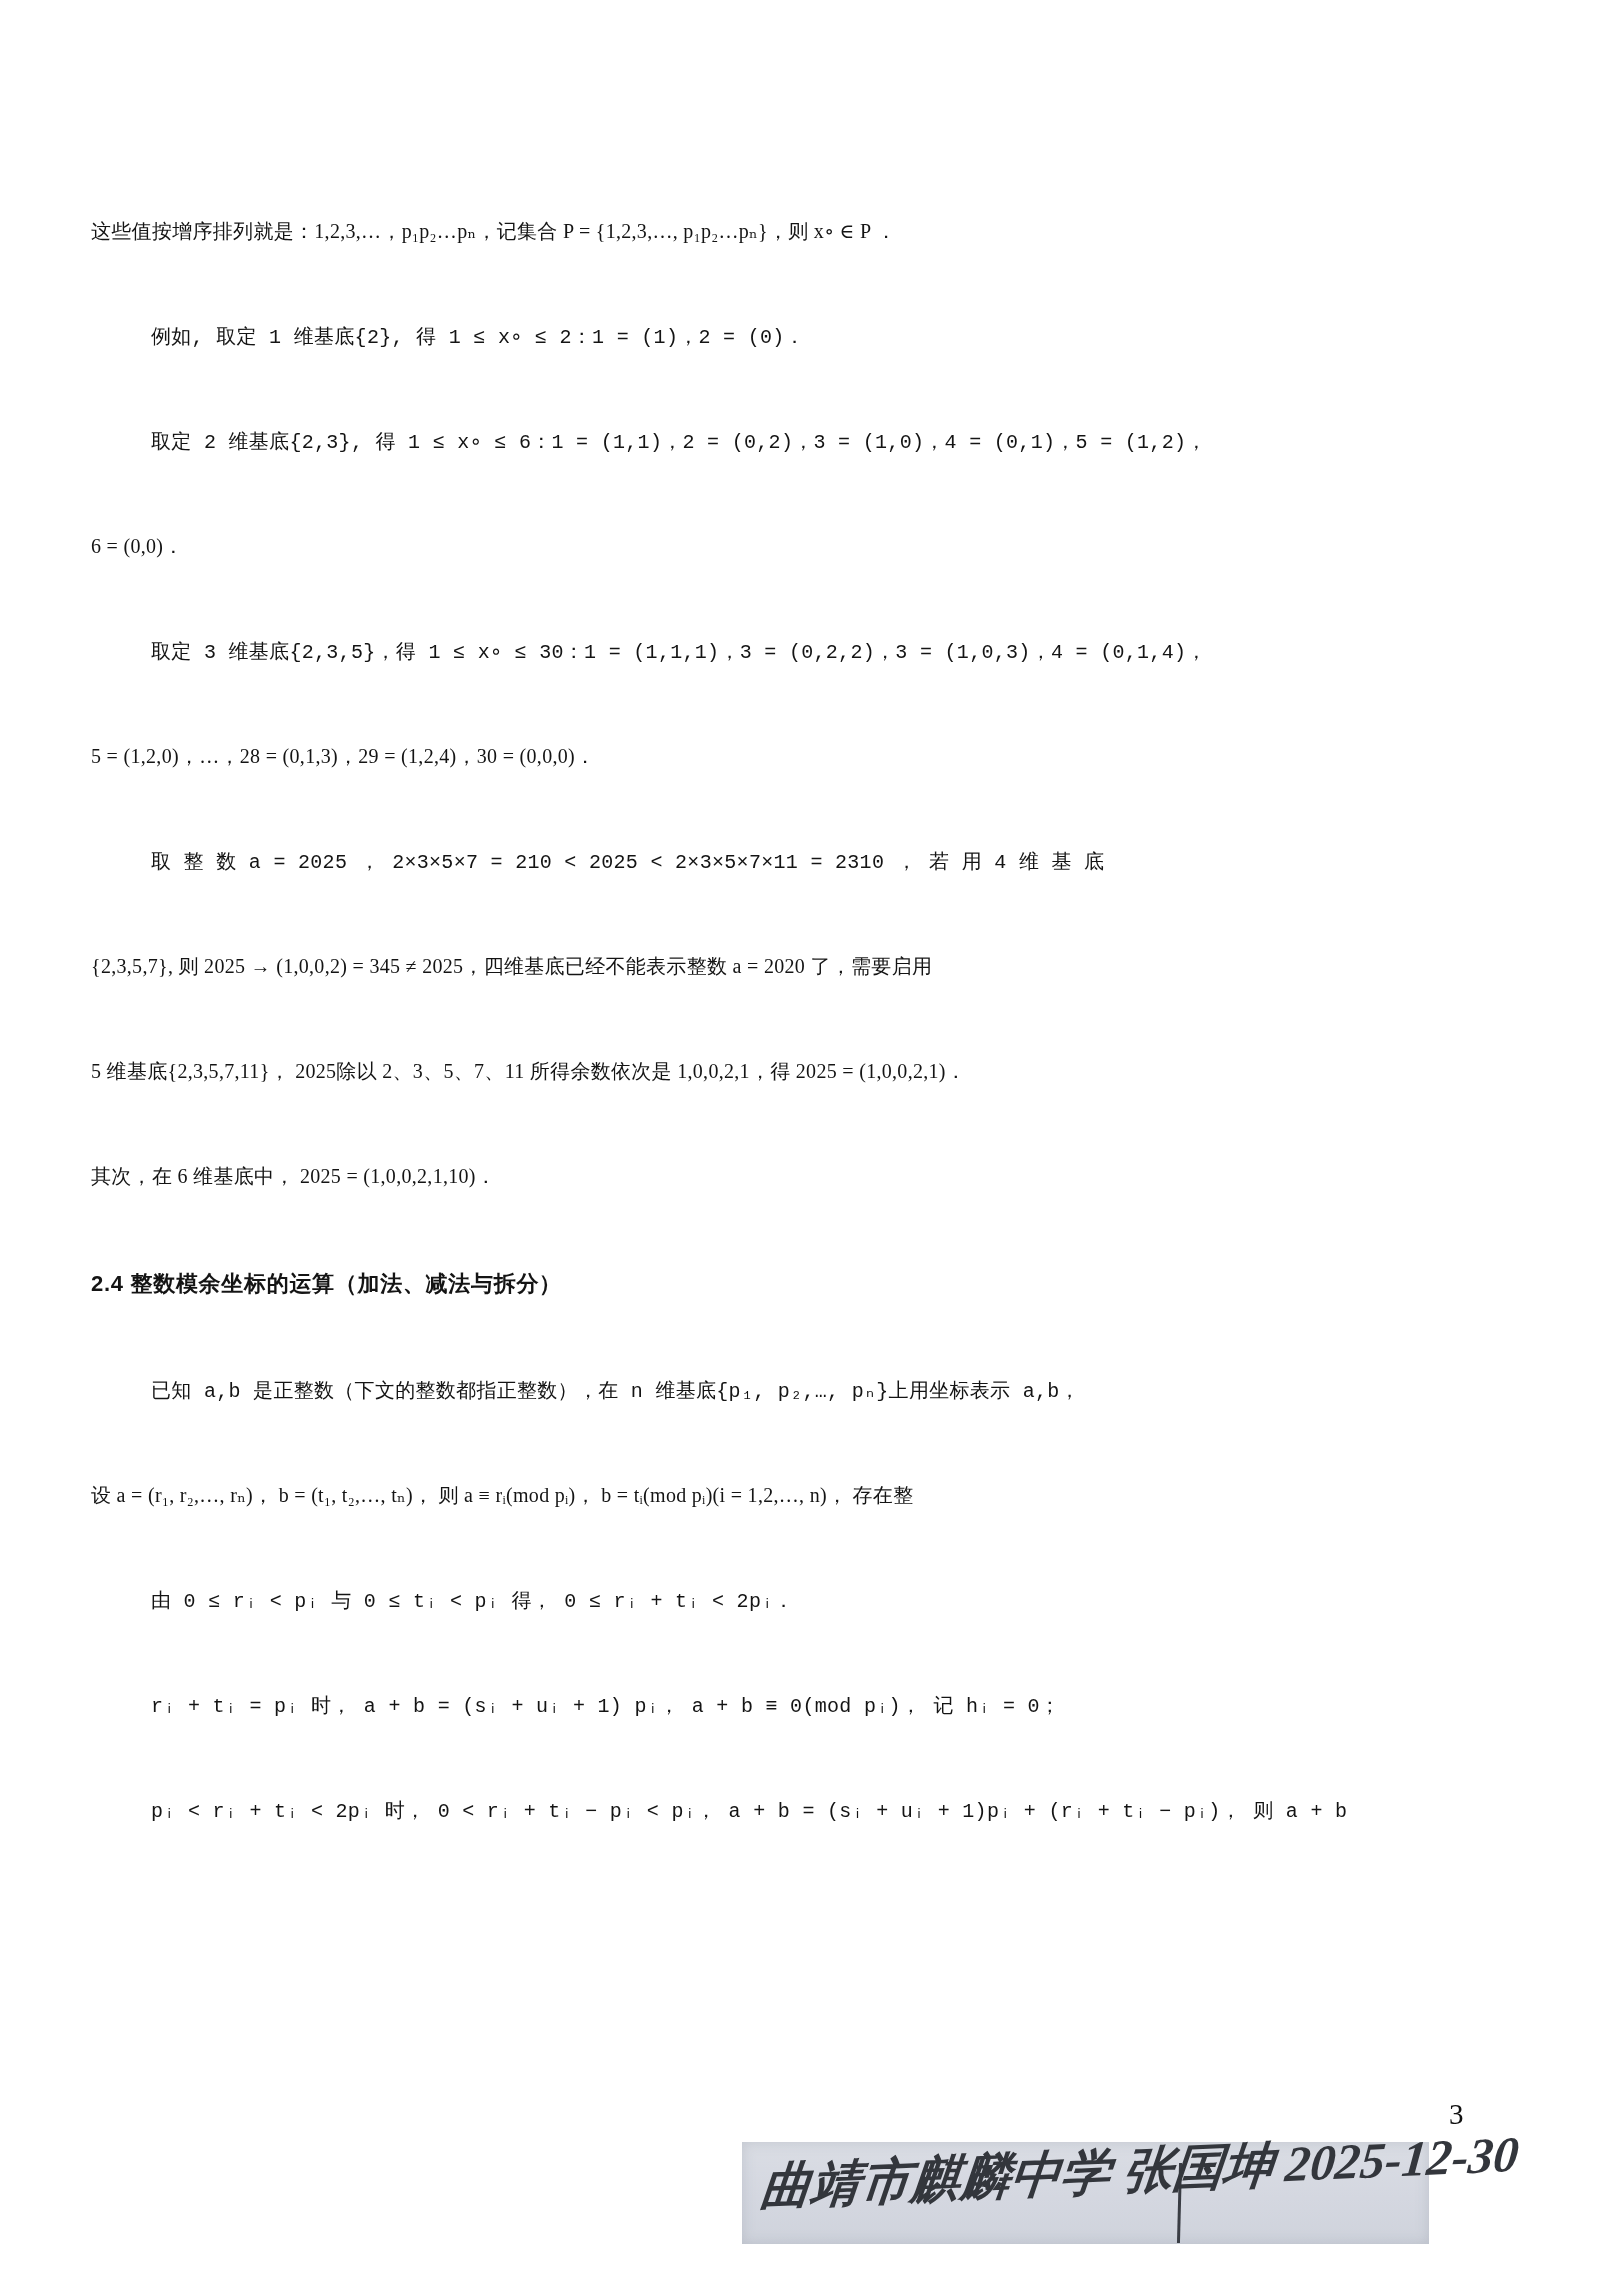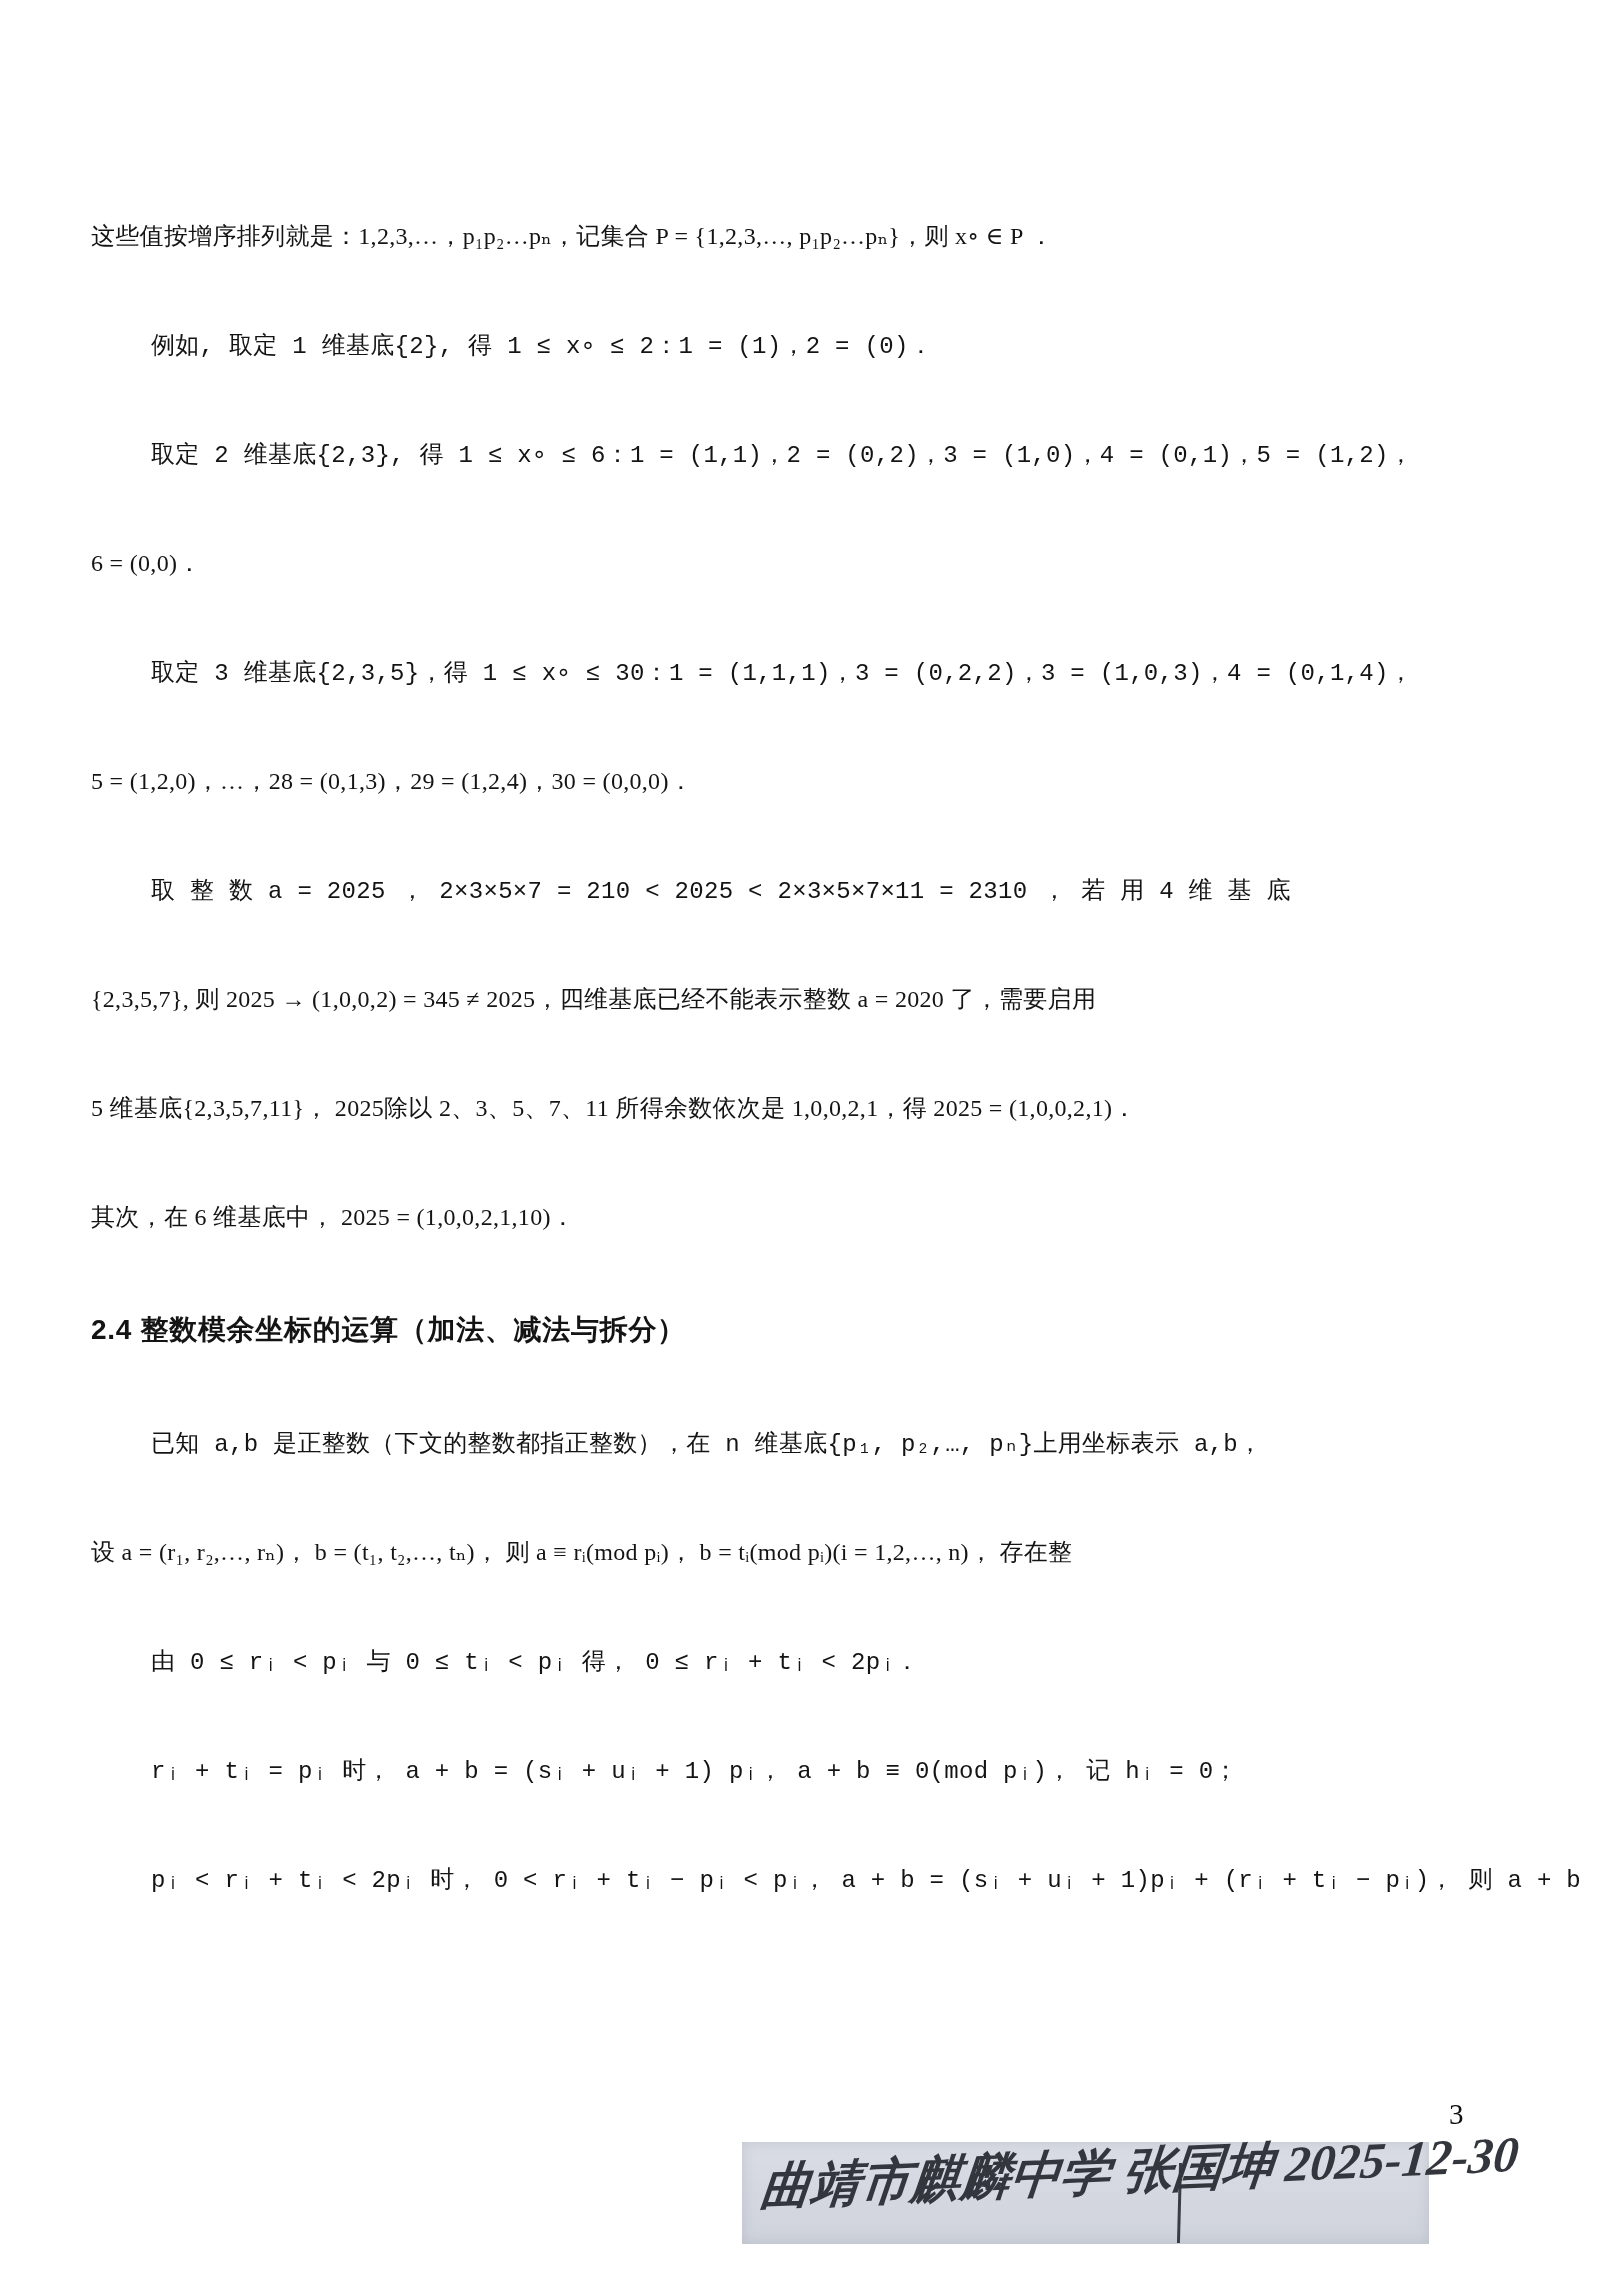--- a/index.html
+++ b/index.html
@@ -26,7 +26,7 @@
     height: 85px;
     display: flex;
     align-items: center;
-    font-size: 24px;
+    font-size: 20px;
     letter-spacing: 0.3px;
     white-space: nowrap;
   }

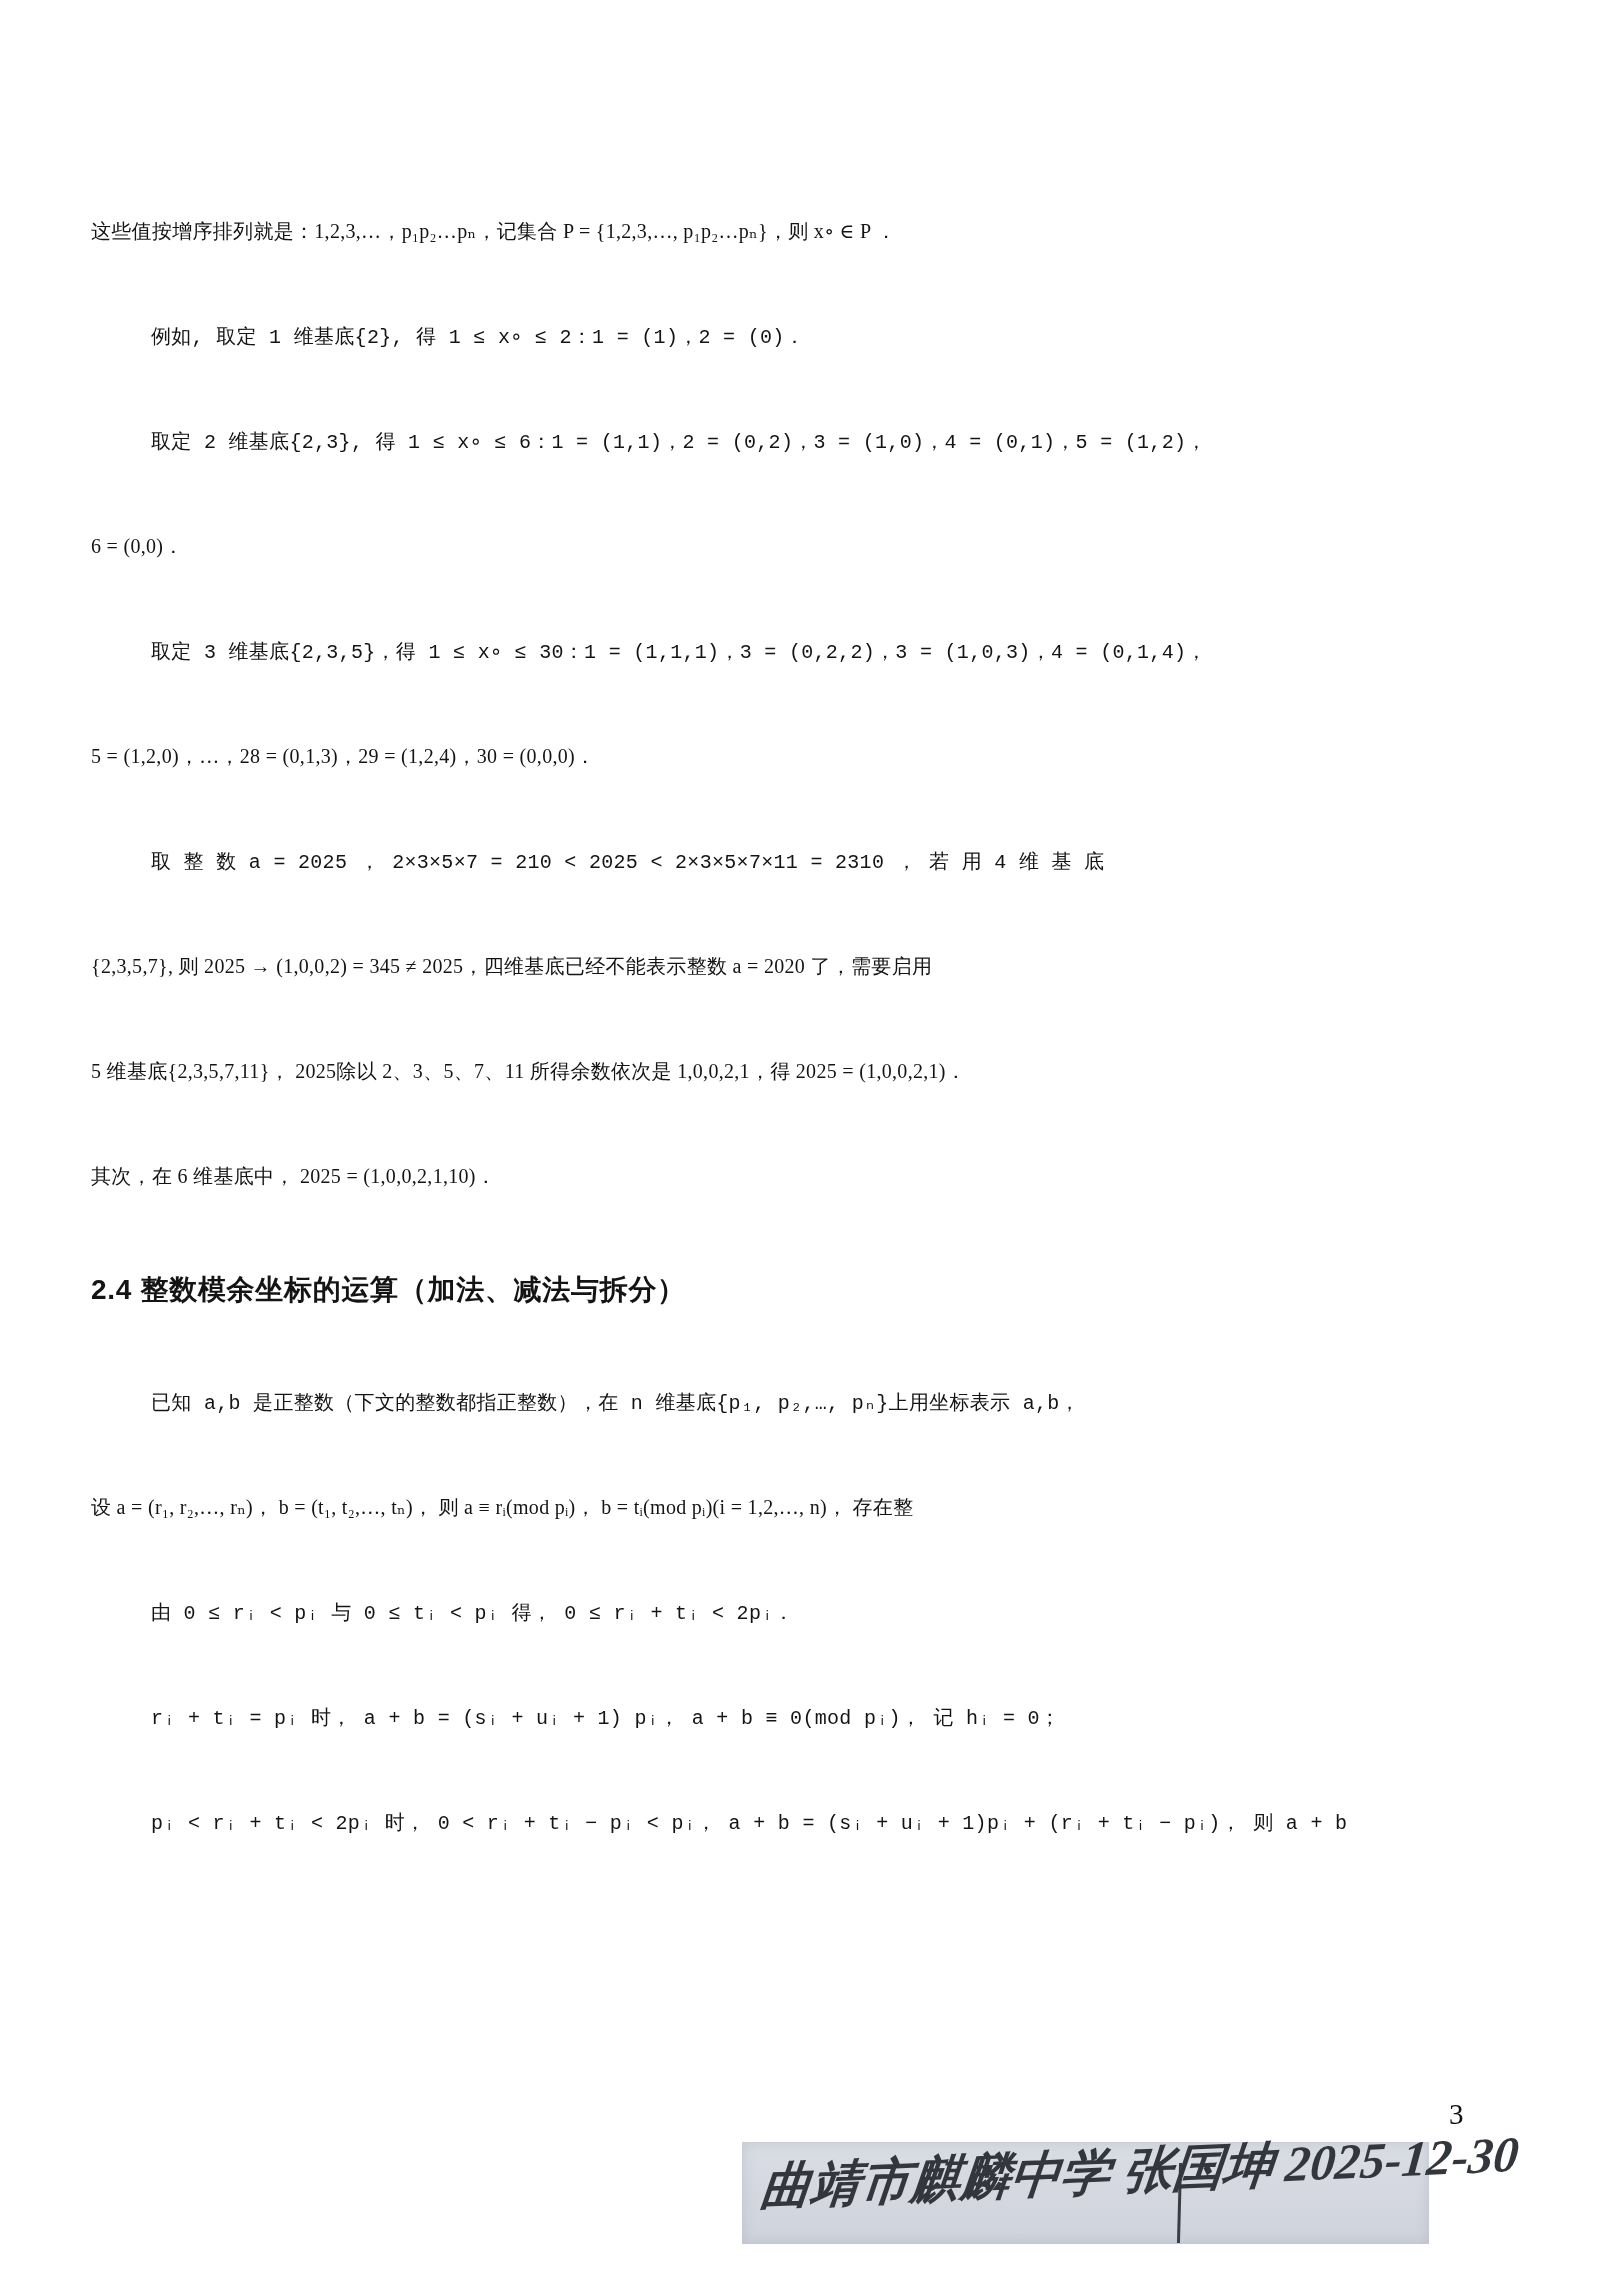--- a/index.html
+++ b/index.html
@@ -34,7 +34,7 @@
   .heading {
     font-family: "Liberation Sans", "DejaVu Sans", sans-serif;
     font-weight: 700;
-    font-size: 28px;
+    font-size: 22px;
     letter-spacing: 0.7px;
   }
   .pagenum {

